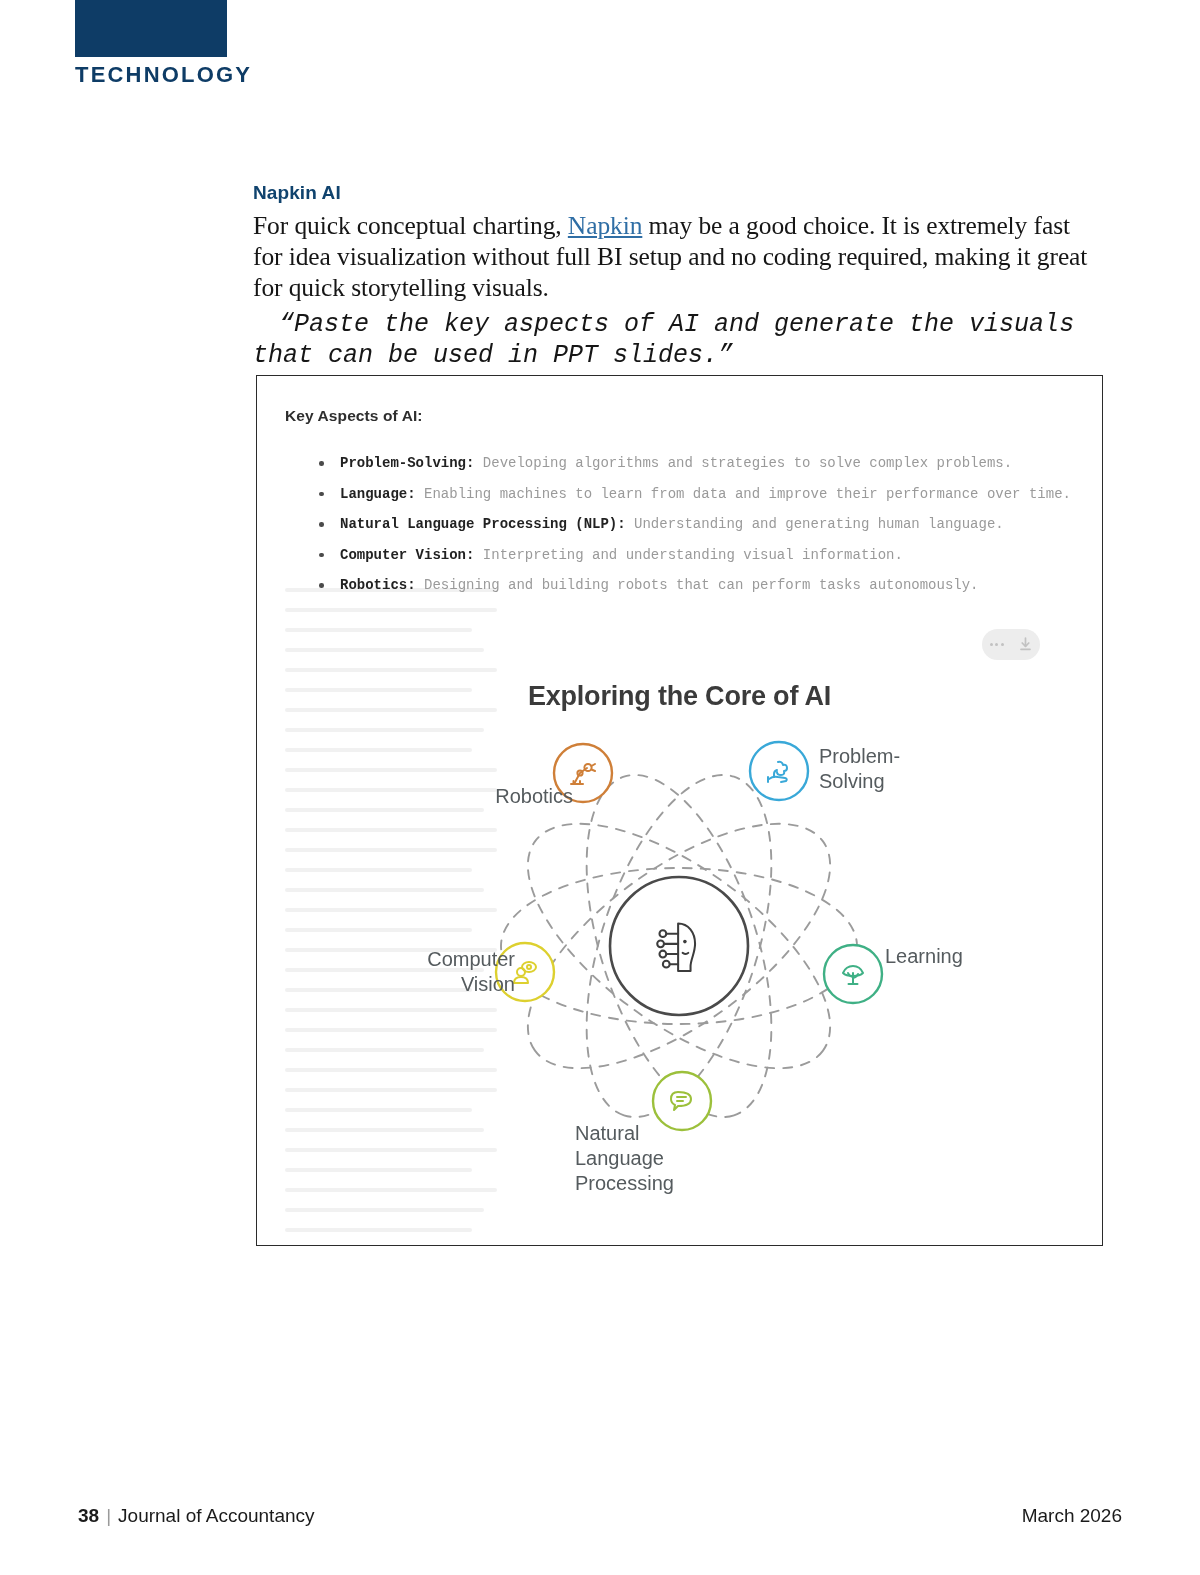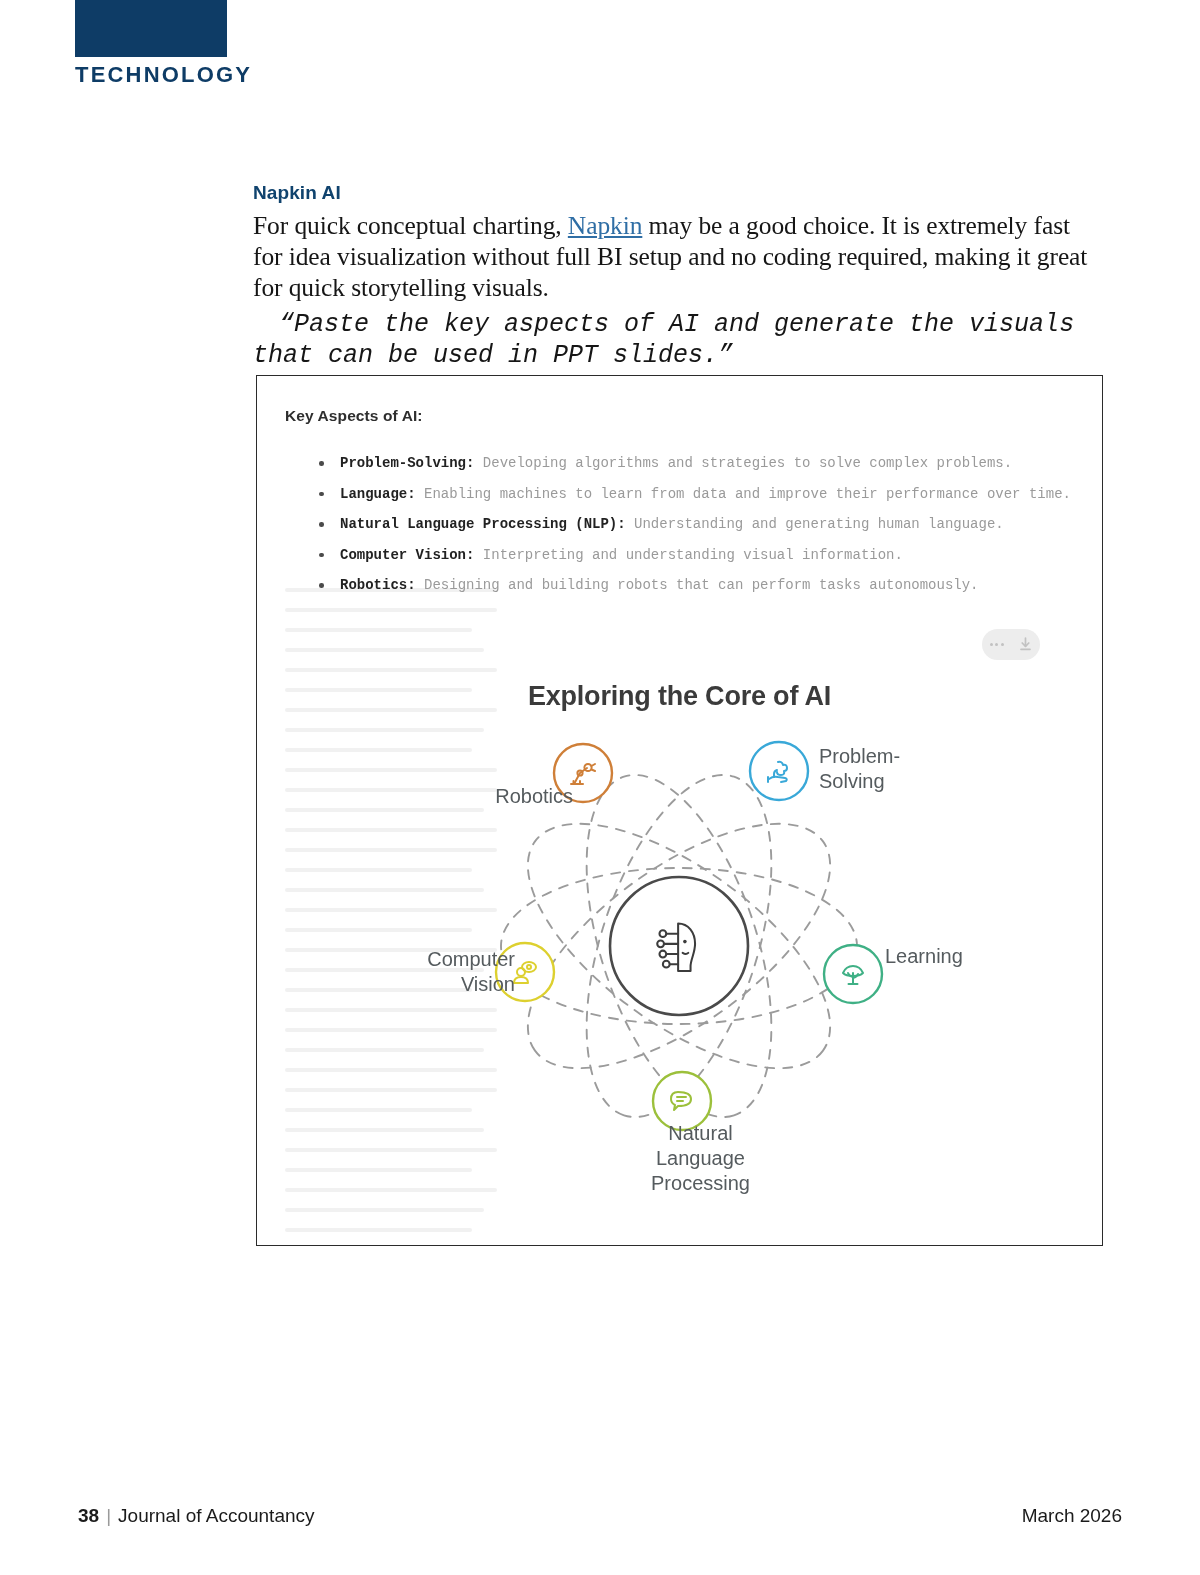--- a/index.html
+++ b/index.html
@@ -119,7 +119,7 @@
   .lbl-problem { left:562px; top:83px; width:130px; text-align:left; }
   .lbl-vision  { left:118px; top:270px; width:140px; text-align:right;margin-top:16px; }
   .lbl-learning{ left:628px; top:283px; width:130px; text-align:left; }
-  .lbl-nlp     { left:336px; top:460px; width:215px; text-align:center; }
+  .lbl-nlp     { left:318px; top:460px; width:215px; text-align:left; }
 
   
   .footer{

